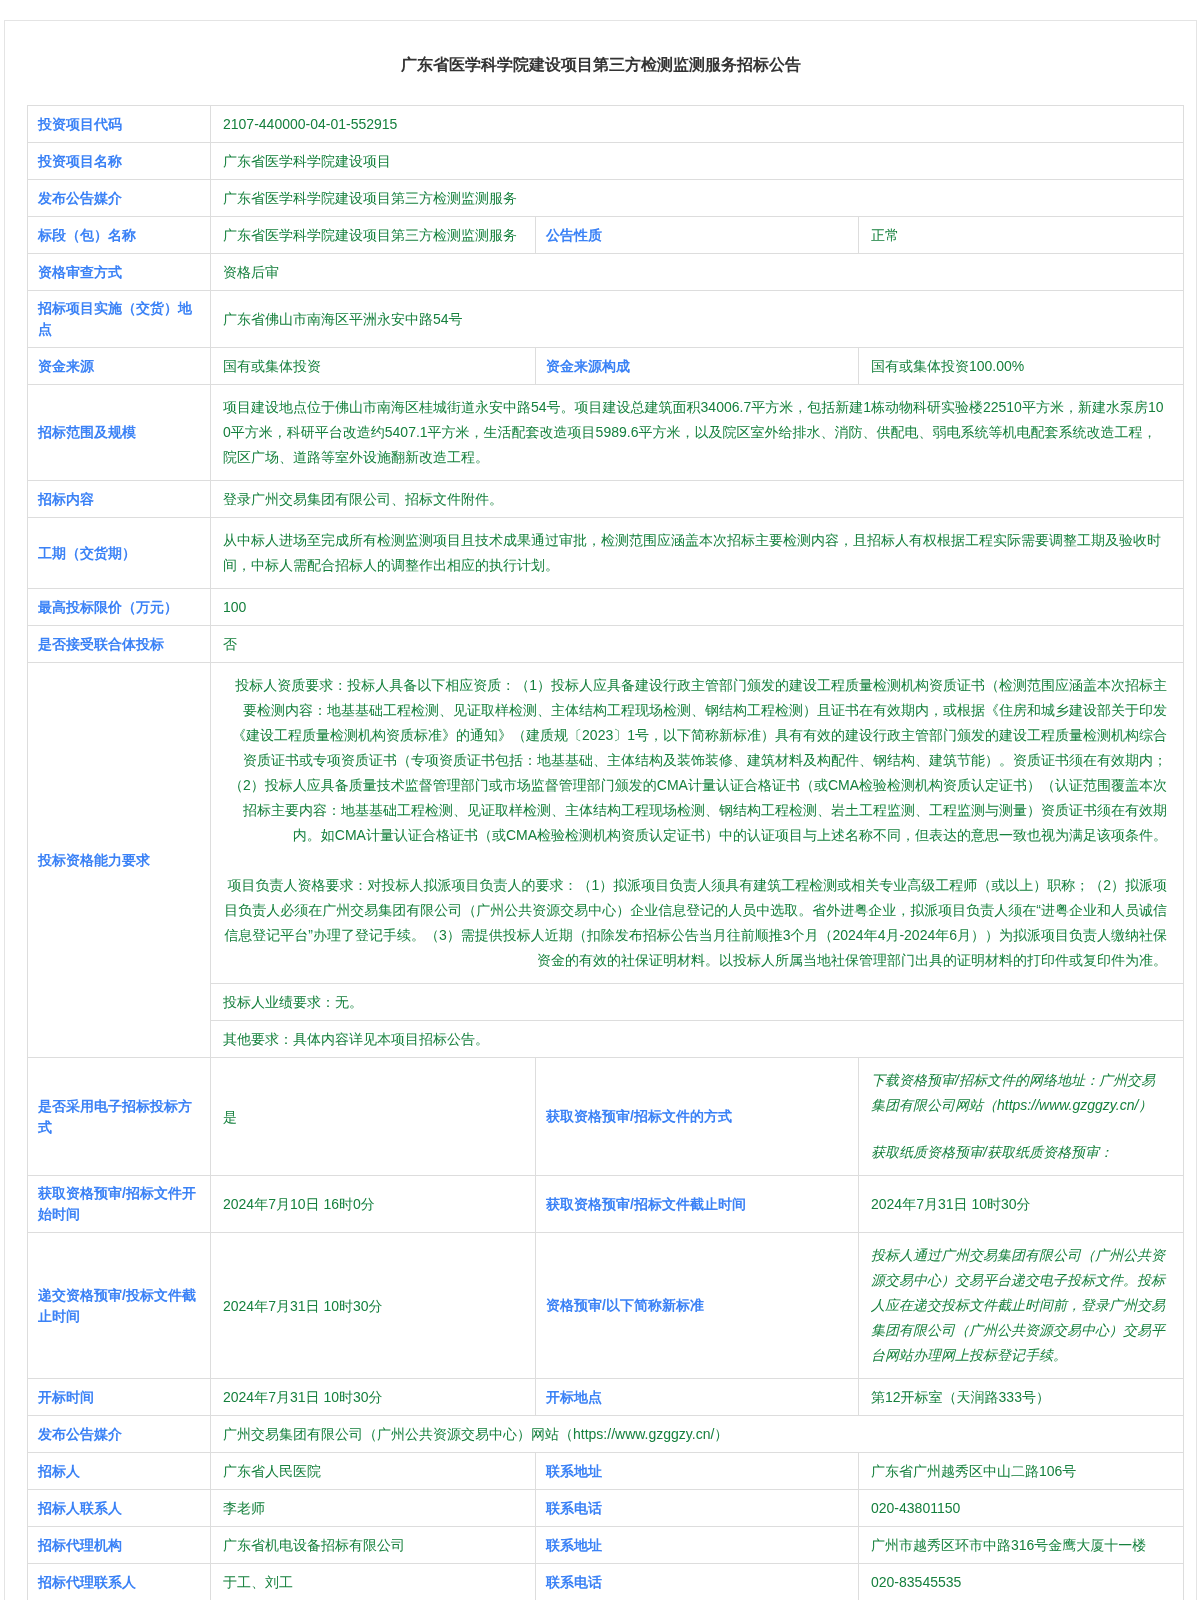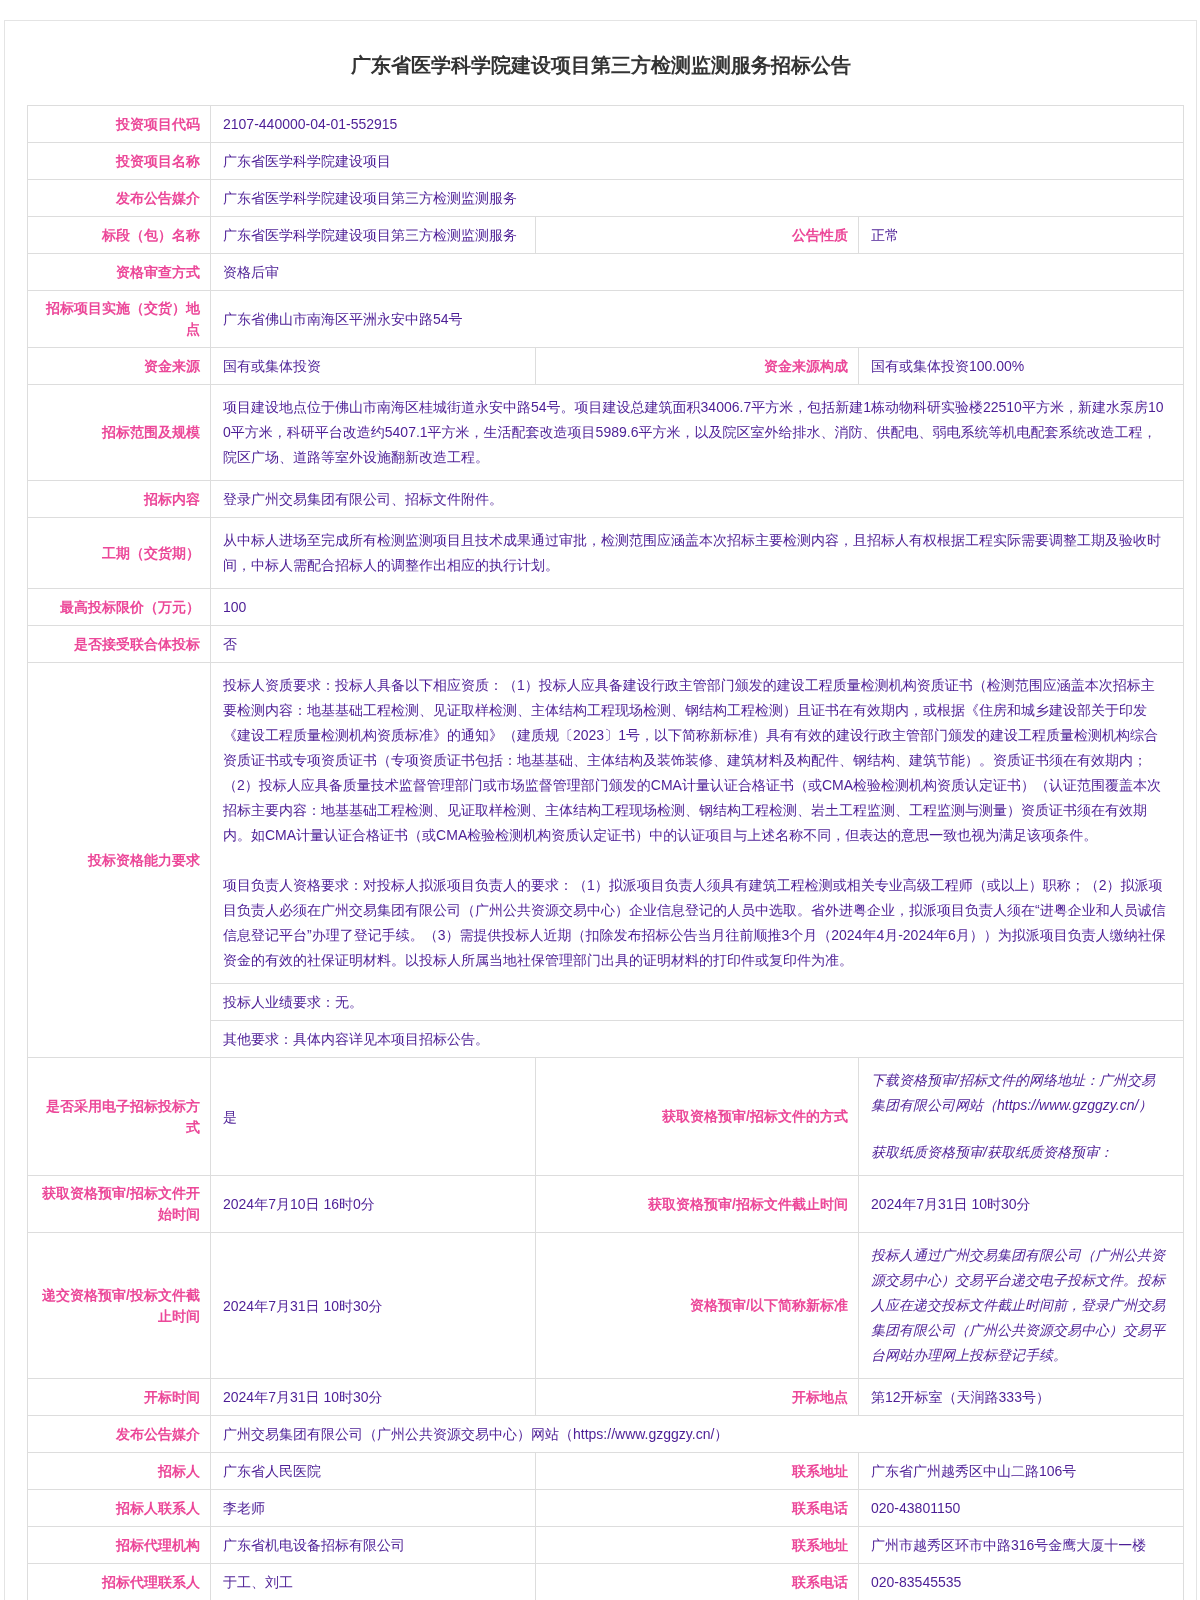--- a/index.html
+++ b/index.html
@@ -22,7 +22,7 @@
     padding: 30px 21px 26px 22px;
   }
   .page-title {
-    font-size: 20px;
+    font-size: 16px;
     font-weight: bold;
     color: #333333;
     text-align: center;

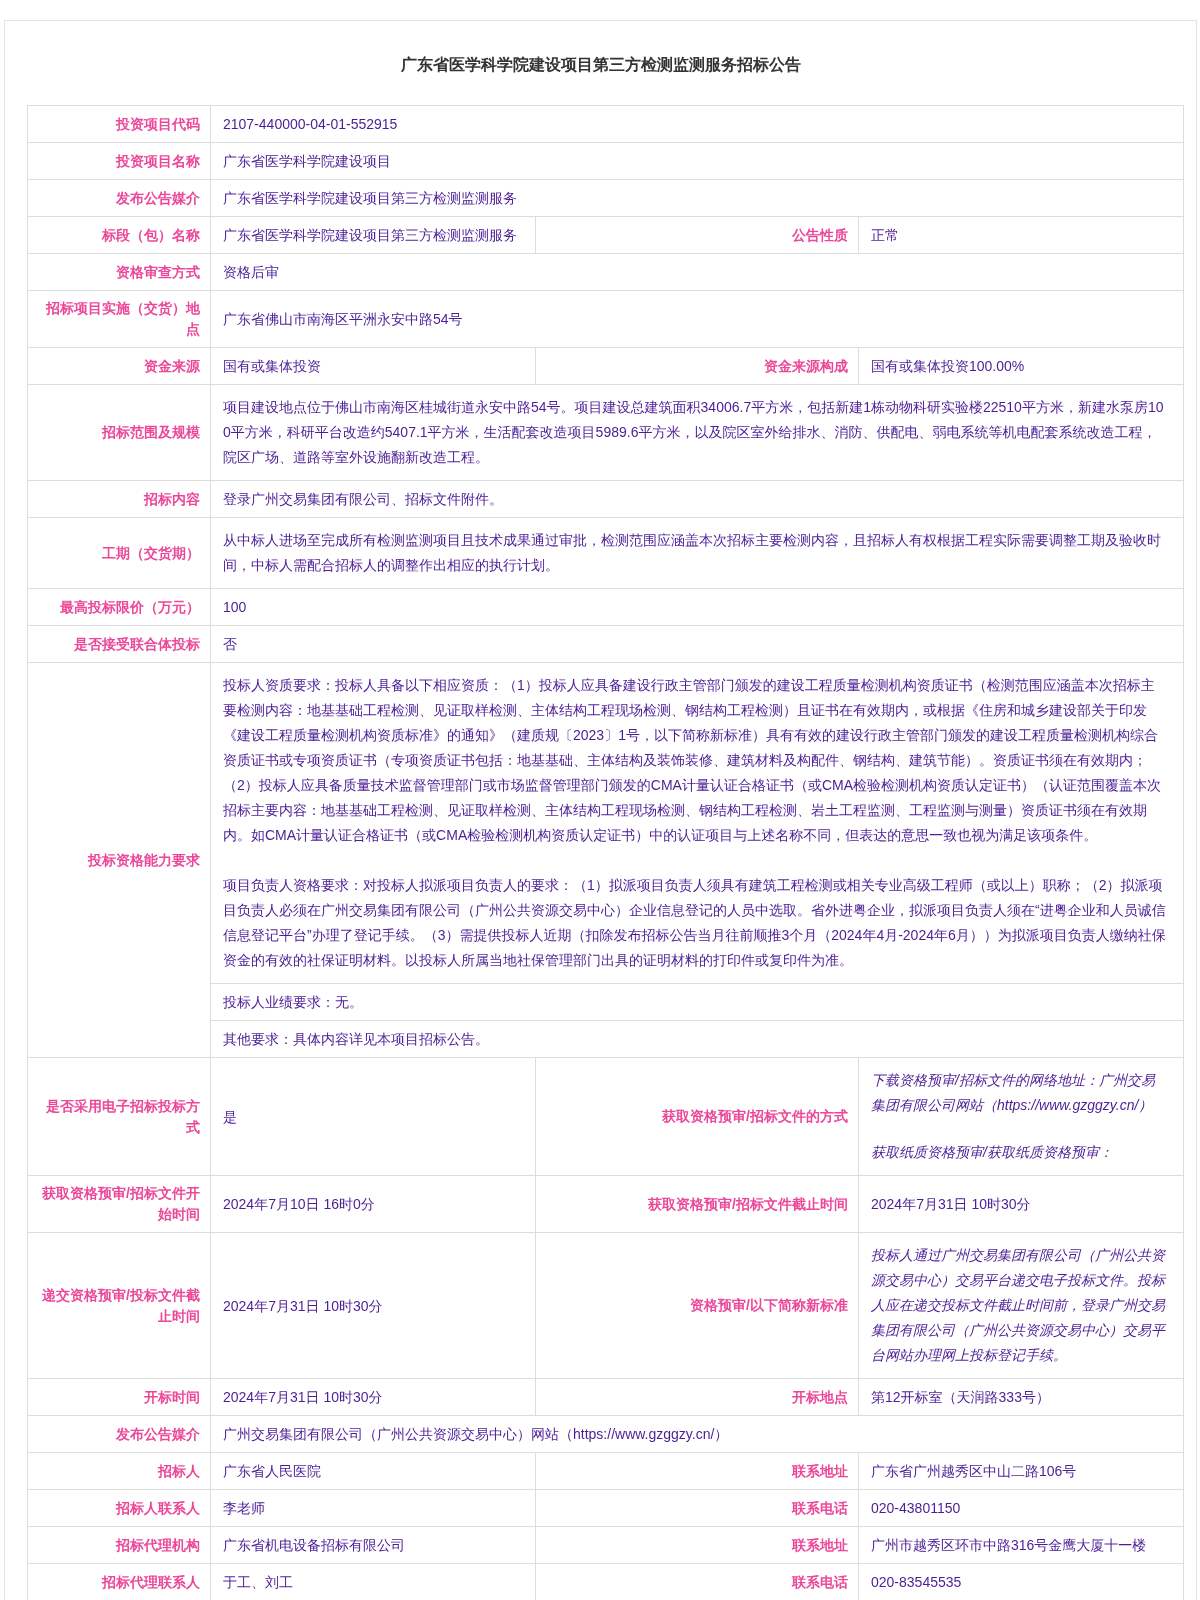--- a/index.html
+++ b/index.html
@@ -43,8 +43,8 @@
   }
   td.lbl {
     font-weight: bold;
-    color: #ec4899;
-    text-align: right;
+    color: #3b82f6;
+    text-align: left;
     padding: 7px 10px;
     line-height: 21px;
   }

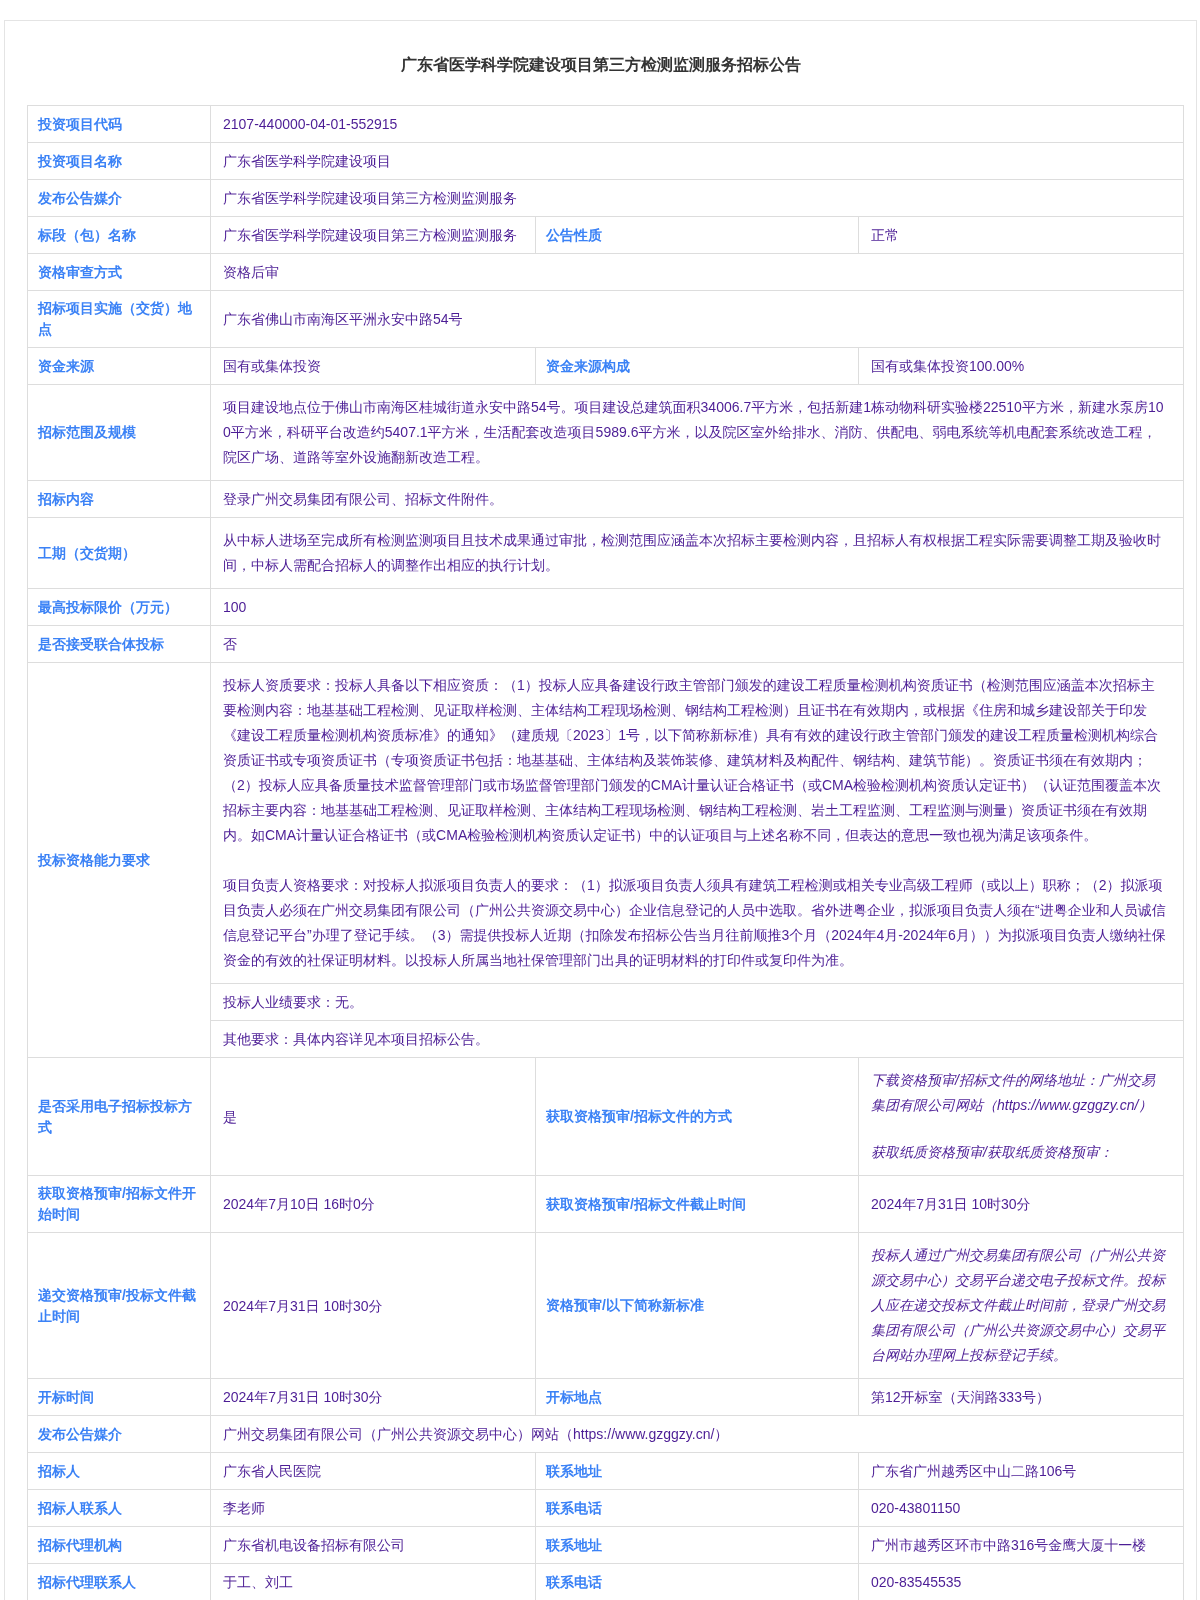--- a/index.html
+++ b/index.html
@@ -49,7 +49,7 @@
     line-height: 21px;
   }
   td.val {
-    color: #4c1d95;
+    color: #15803d;
     text-align: left;
     padding: 7px 12px;
     line-height: 22px;

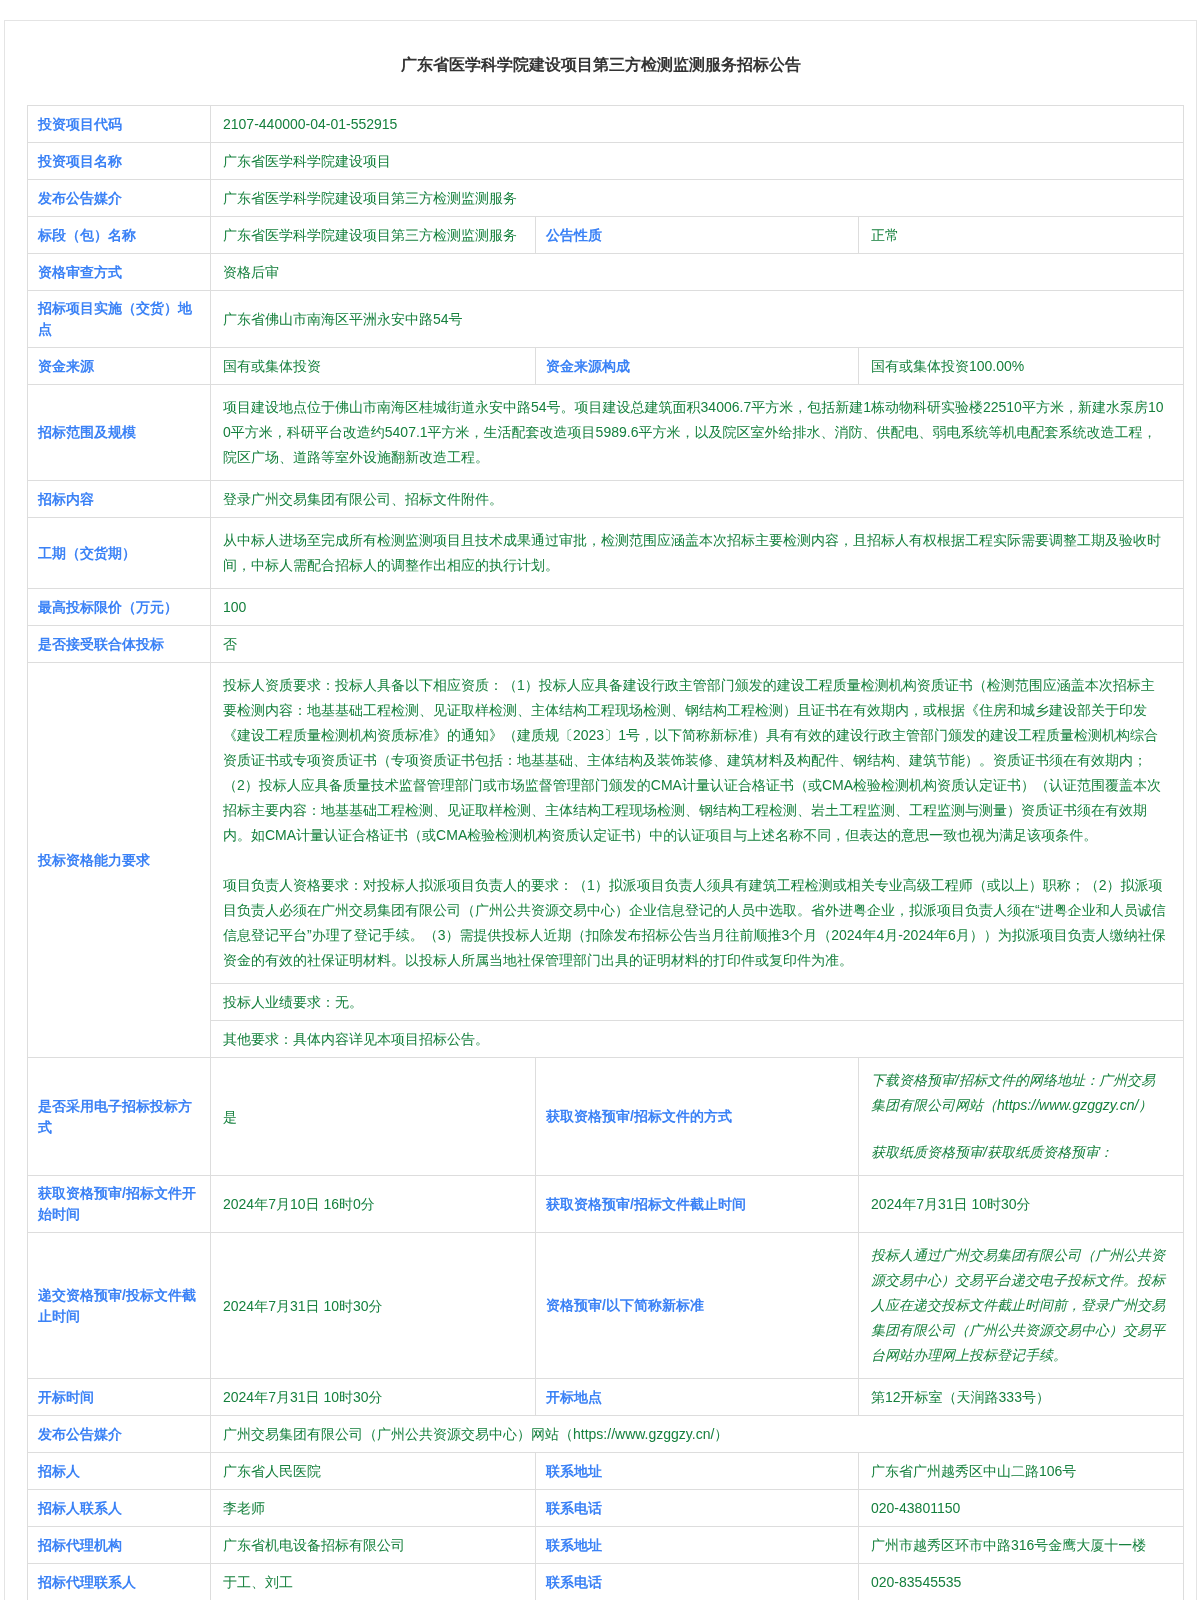--- a/index.html
+++ b/index.html
@@ -61,7 +61,7 @@
   }
   tr.r td { height: 37px; }
   td.paras { padding: 20px 16px 16px 12px; }
-  td.paras p { margin: 0 0 25px 0; }
+  td.paras p { margin: 0 0 25px 0; text-align: right; }
   td.paras p:last-child { margin: 0; }
   .block-gap { height: 22px; }
   td.tall-val { padding-top: 14px; padding-bottom: 14px; font-style: italic; }

